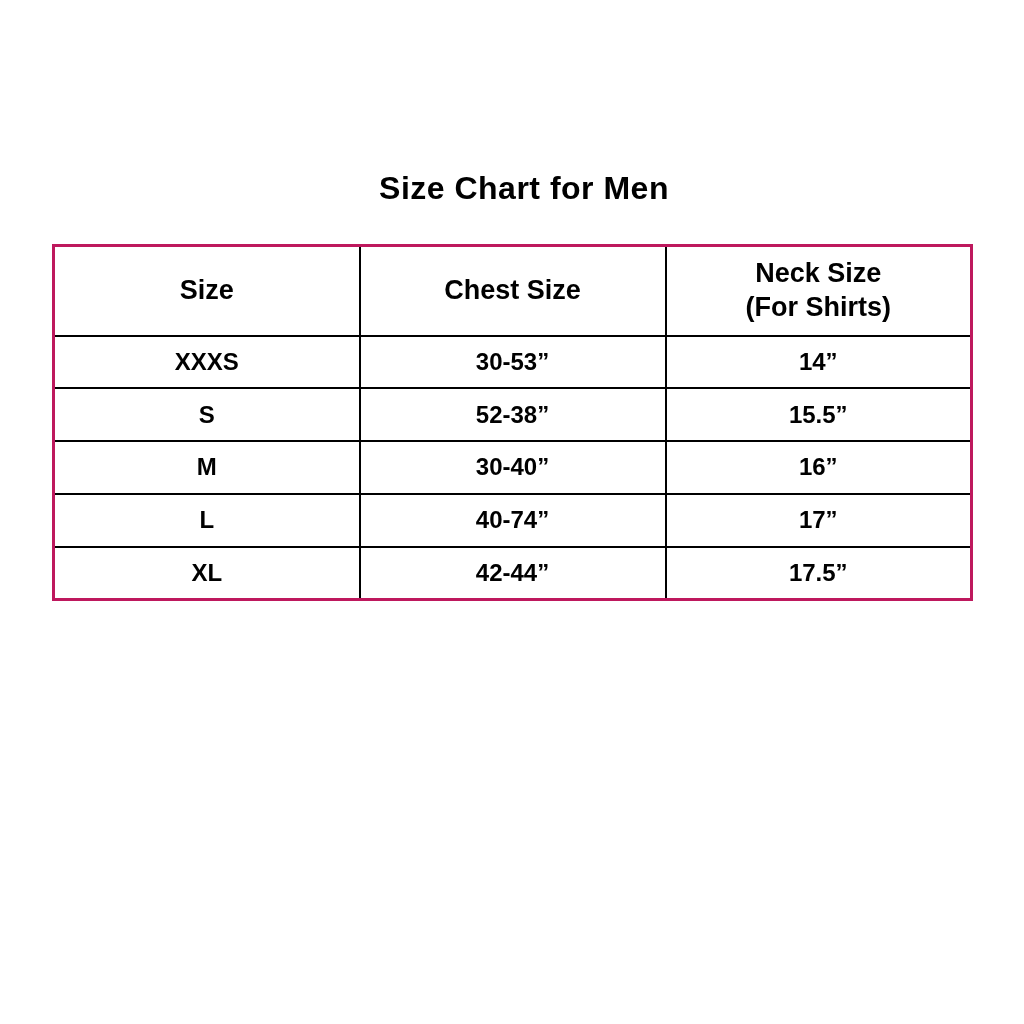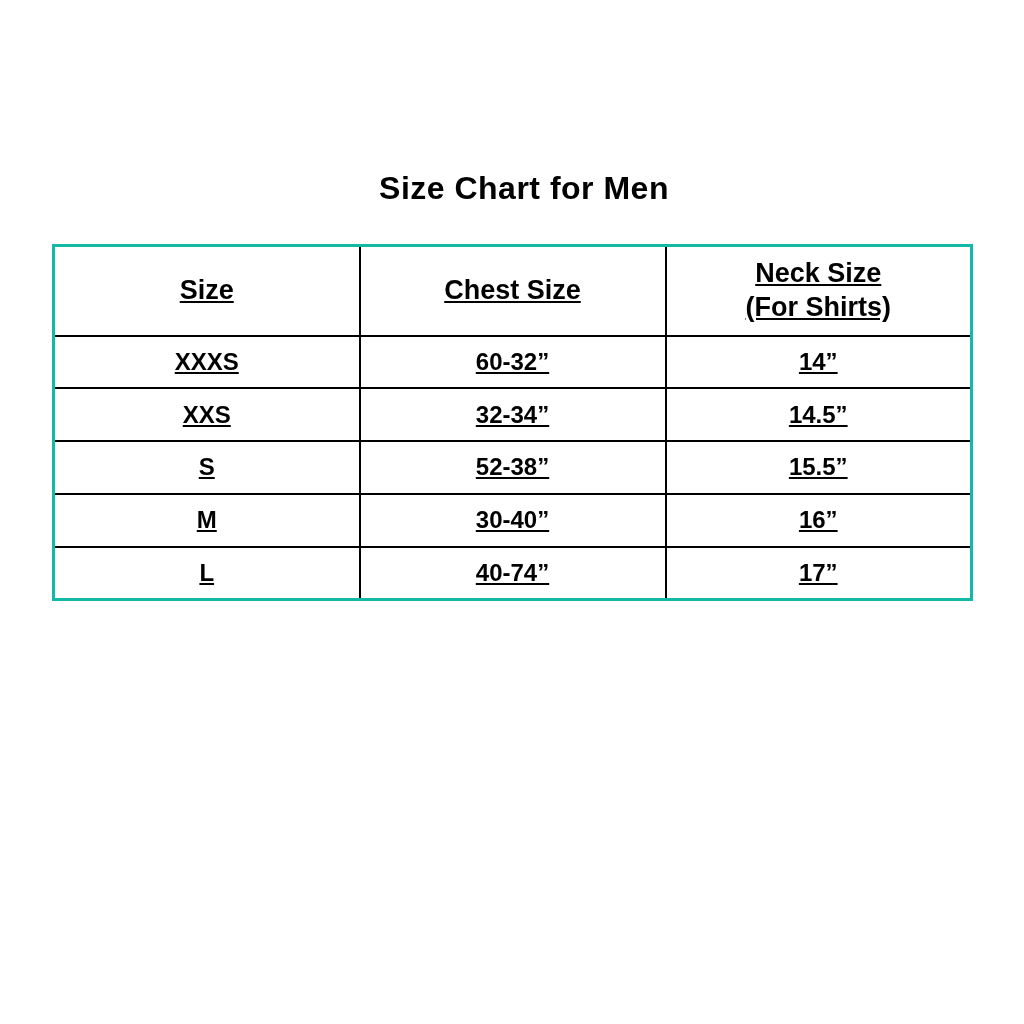--- a/index.html
+++ b/index.html
@@ -36,8 +36,7 @@
     border-collapse: collapse;
     table-layout: fixed;
     background: #ffffff;
-    border: 3px solid #14b8a6;
-    text-decoration: underline;
+    border: 3px solid #be185d;
   }
   table.size-table th,
   table.size-table td {

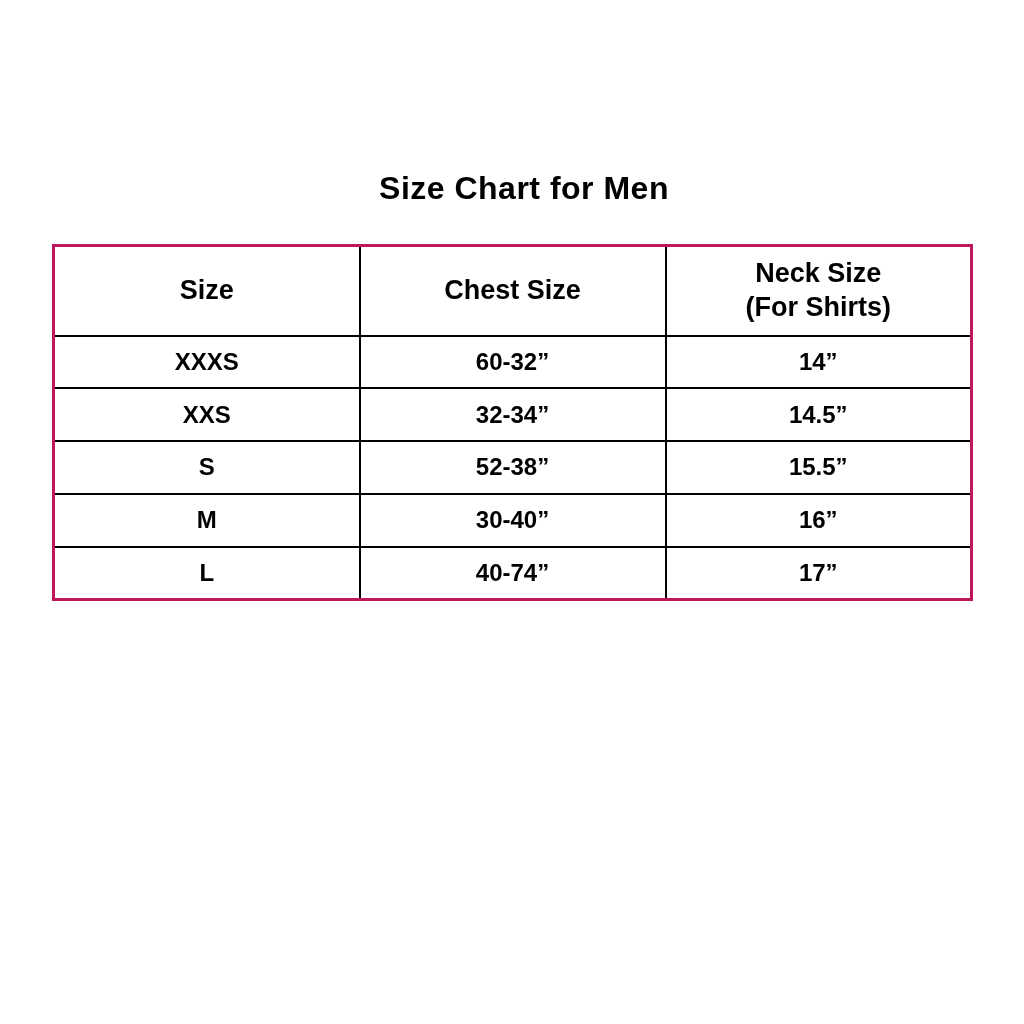--- a/index.html
+++ b/index.html
@@ -85,7 +85,7 @@
     <tbody>
         <tr>
           <td>XXXS</td>
-          <td>60-32”</td>
+          <td>30-53”</td>
           <td>14”</td>
         </tr>
         <tr>

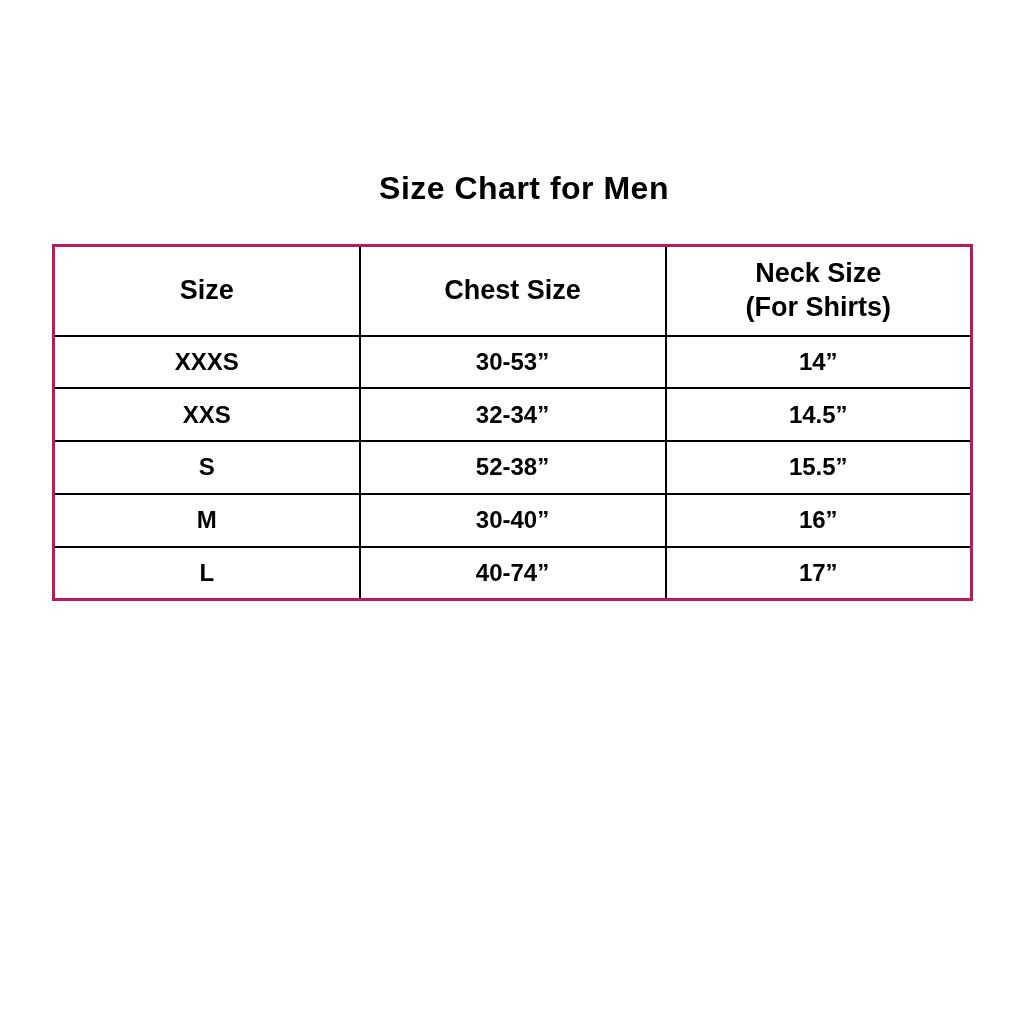--- a/index.html
+++ b/index.html
@@ -89,11 +89,6 @@
           <td>14”</td>
         </tr>
         <tr>
-          <td>XXS</td>
-          <td>32-34”</td>
-          <td>14.5”</td>
-        </tr>
-        <tr>
           <td>S</td>
           <td>52-38”</td>
           <td>15.5”</td>

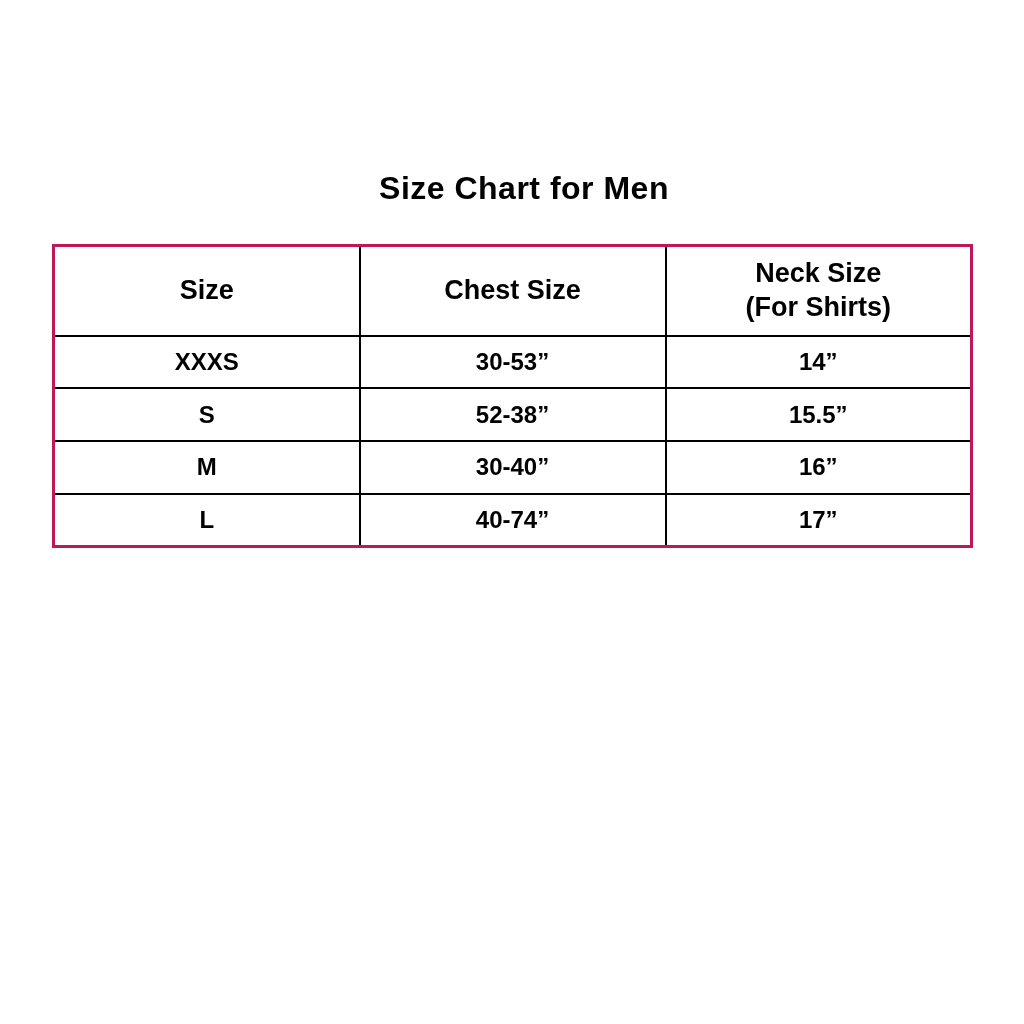--- a/index.html
+++ b/index.html
@@ -103,6 +103,11 @@
           <td>40-74”</td>
           <td>17”</td>
         </tr>
+        <tr>
+          <td>XL</td>
+          <td>42-44”</td>
+          <td>17.5”</td>
+        </tr>
       </tbody>
   </table>
 

